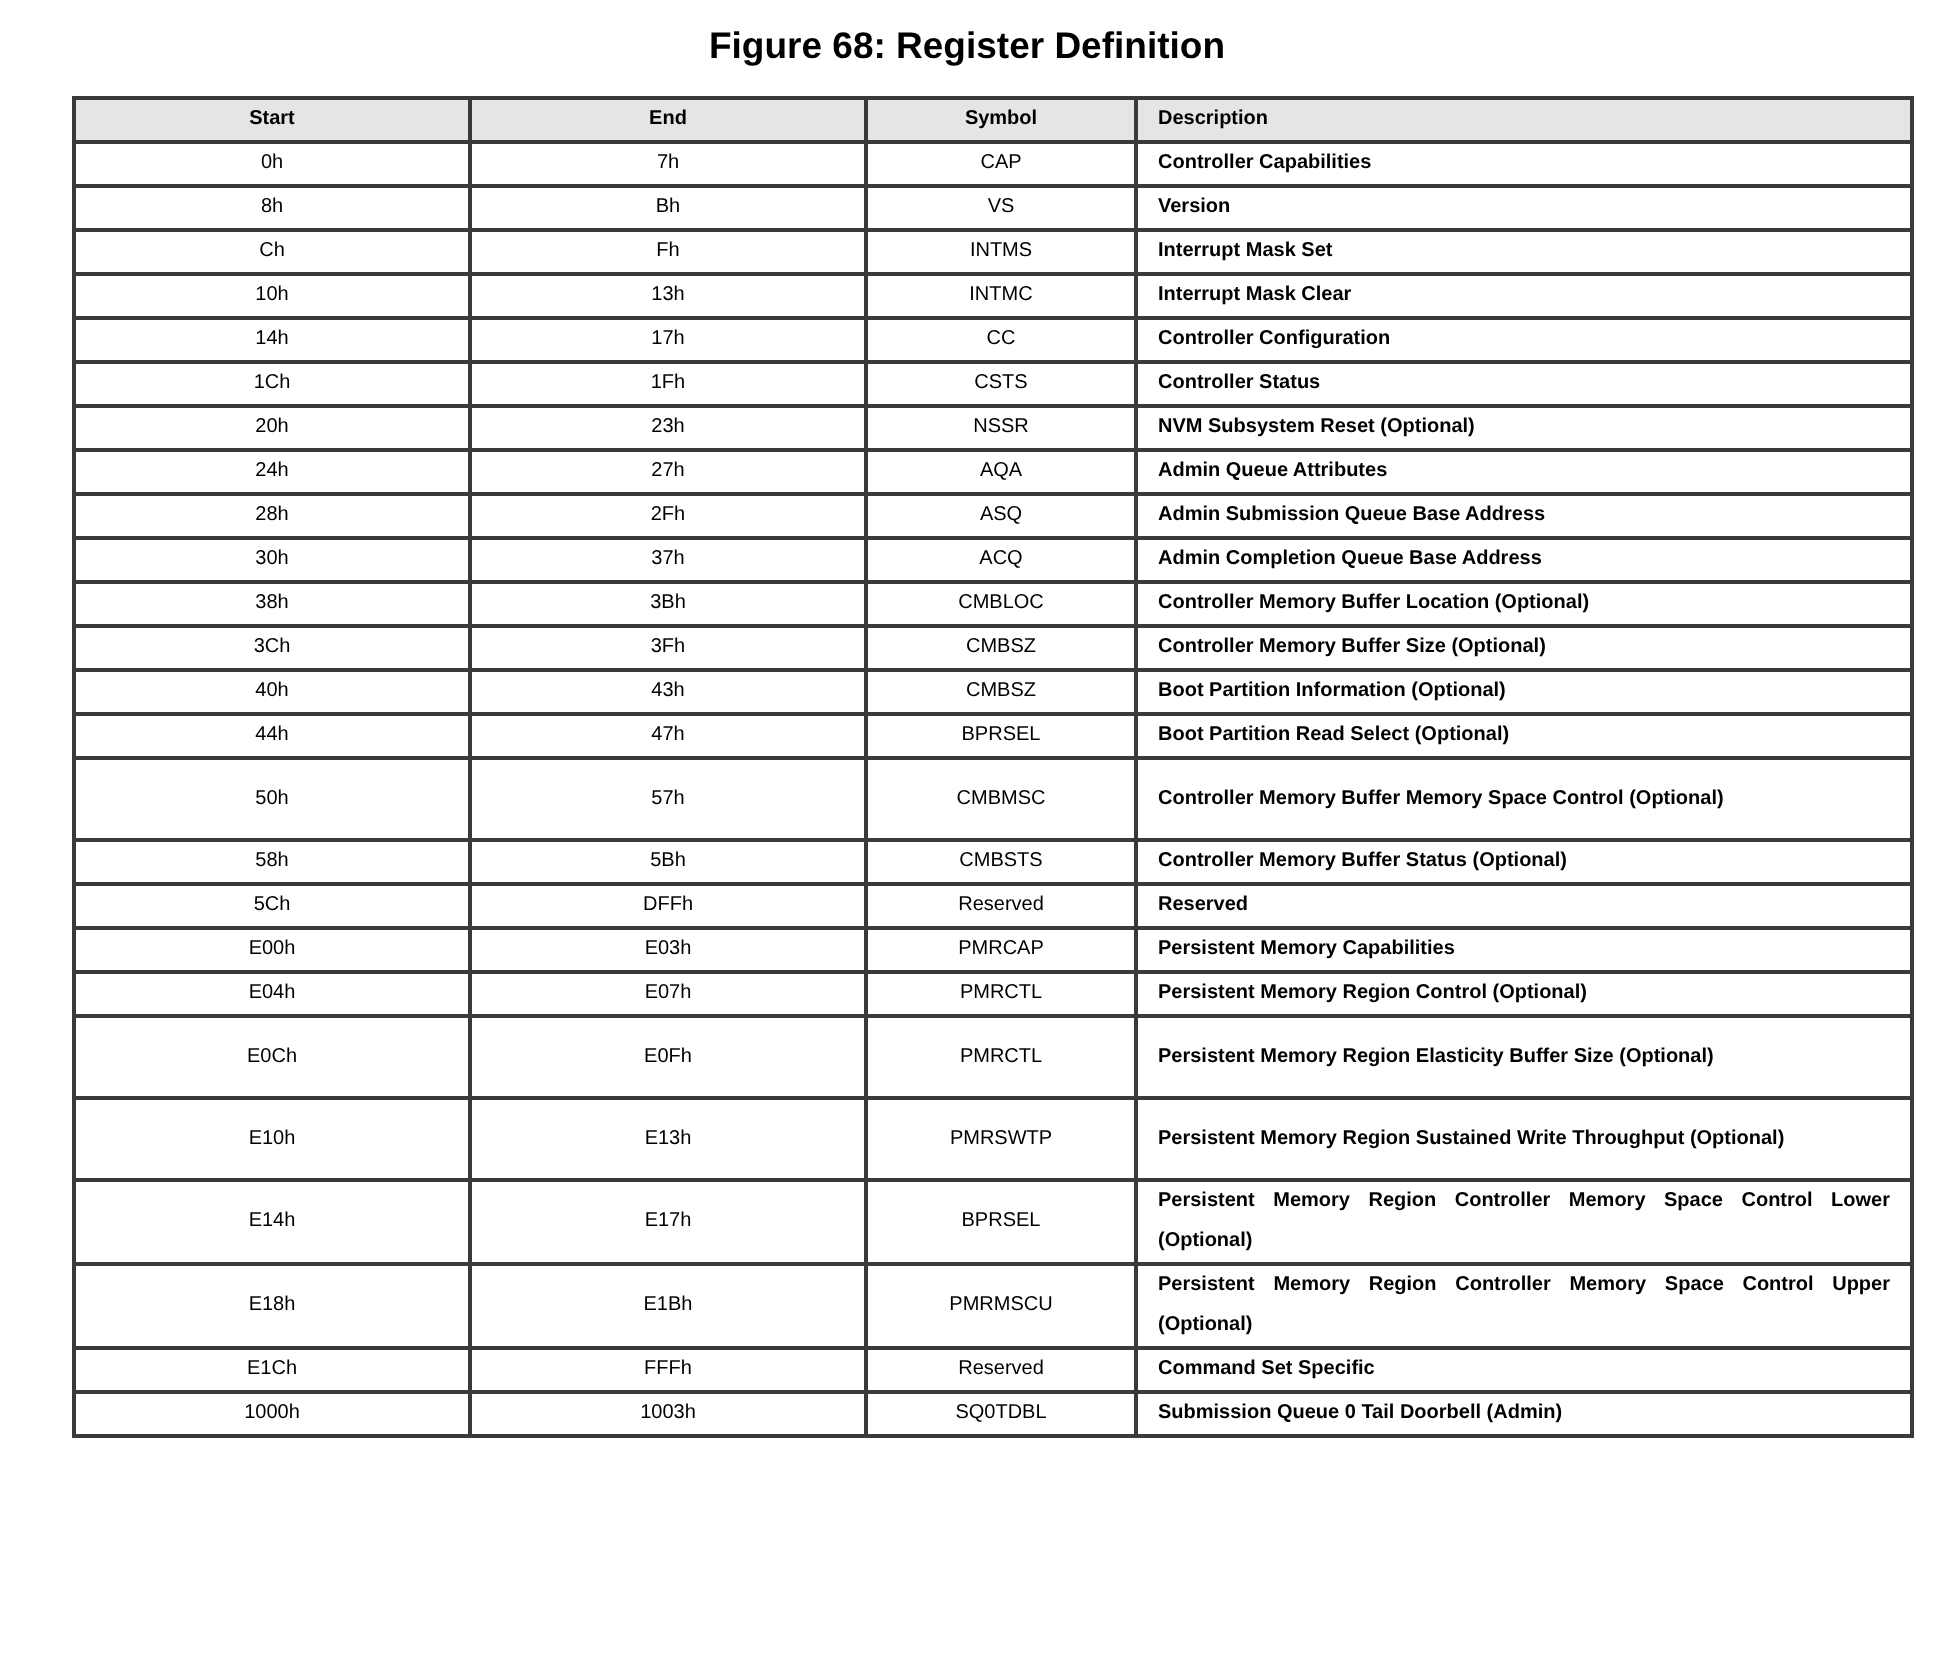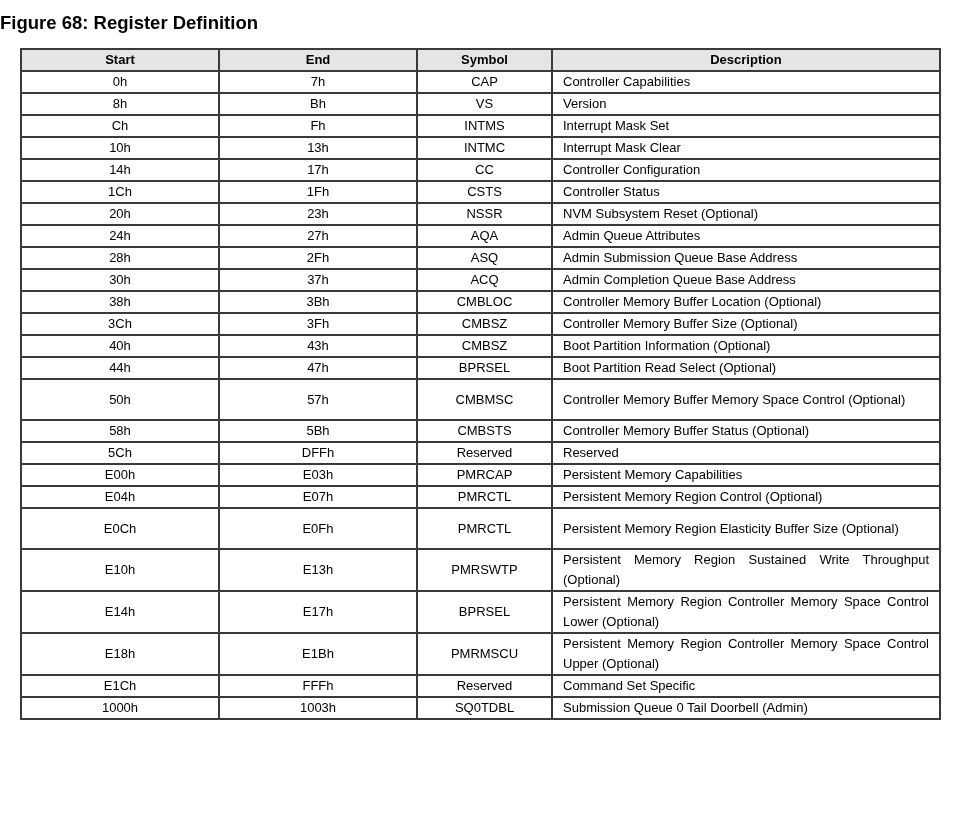--- a/index.html
+++ b/index.html
@@ -20,7 +20,7 @@
       left: 0;
       top: 11px;
       width: 967px;
-      text-align: left;
+      text-align: center;
       font-weight: bold;
       font-size: 18.5px;
       line-height: 24px;

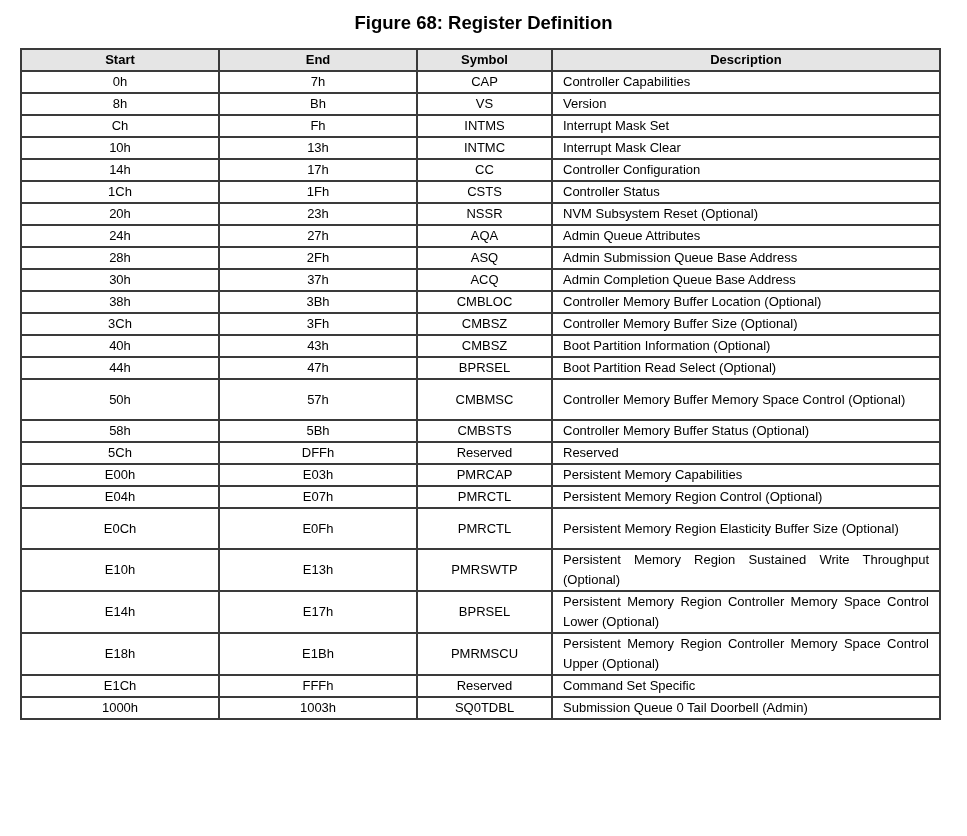--- a/index.html
+++ b/index.html
@@ -27,12 +27,12 @@
     }
     table.reg {
       position: absolute;
-      left: 20px;
+      left: 36px;
       top: 48px;
       width: 919px;
       border-collapse: collapse;
       table-layout: fixed;
-      font-size: 13px;
+      font-size: 10px;
     }
     table.reg col.c-start { width: 198px; }
     table.reg col.c-end { width: 198px; }

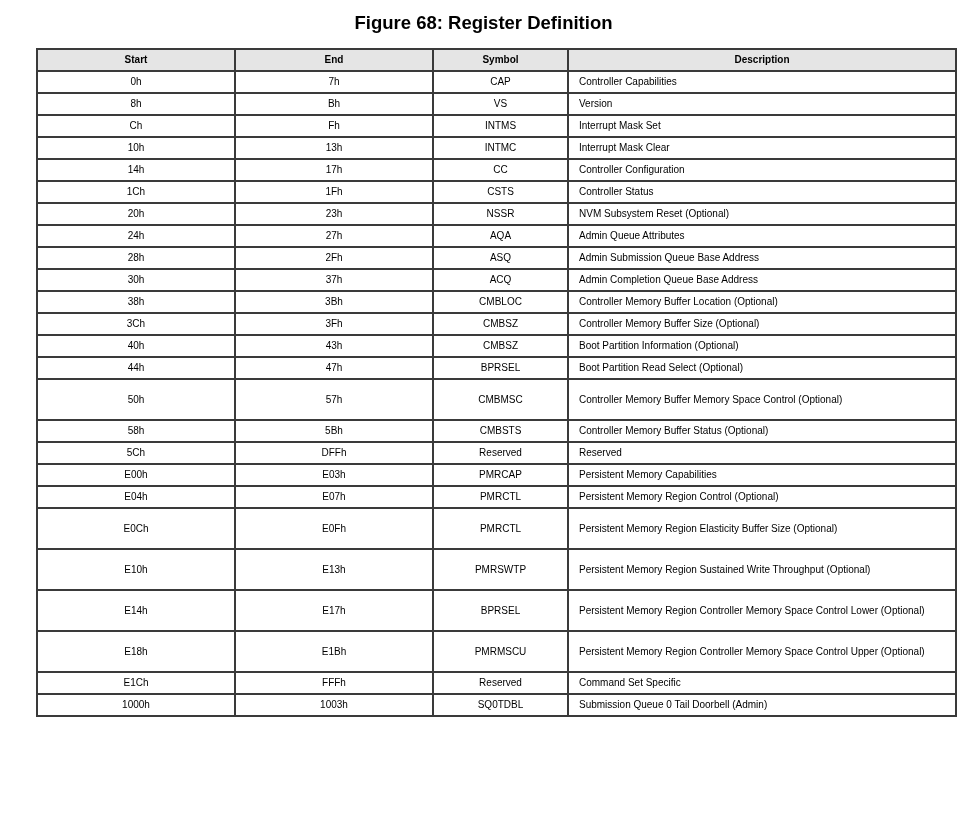--- a/index.html
+++ b/index.html
@@ -51,7 +51,7 @@
       height: 19px;
       text-align: center;
     }
-    table.reg th.desc-h { text-align: center; margin-top: 44px; }
+    table.reg th.desc-h { text-align: left; margin-top: 44px; }
     table.reg td {
       height: 18px;
       text-align: center;

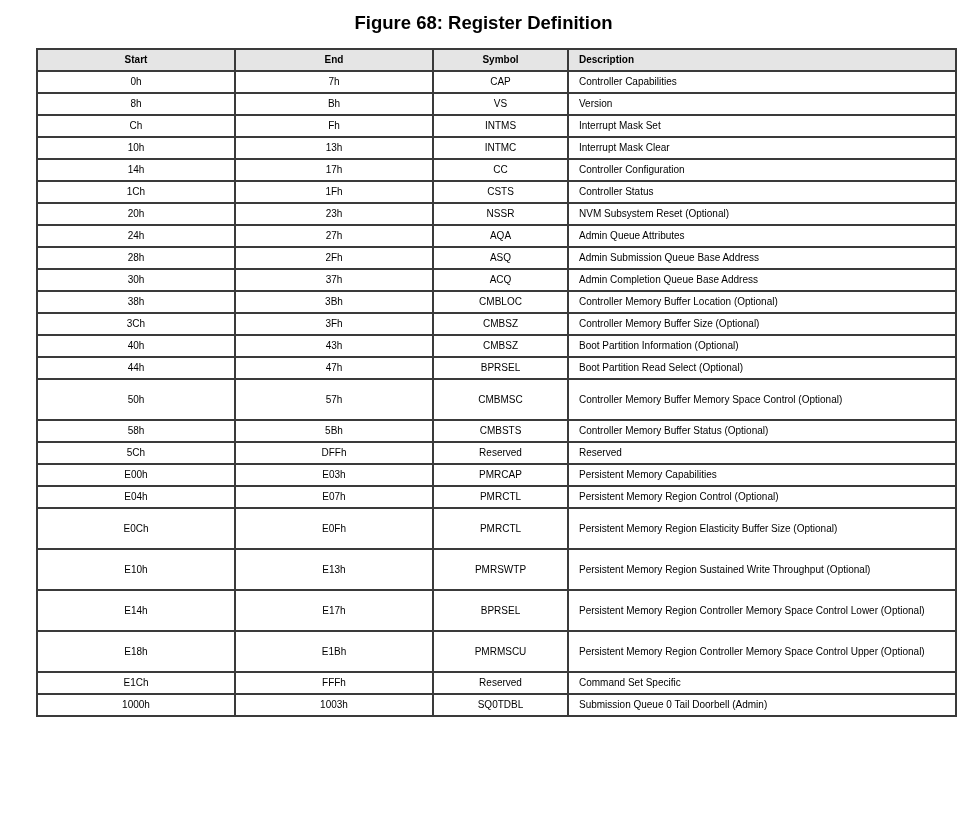--- a/index.html
+++ b/index.html
@@ -61,6 +61,7 @@
       text-align-last: left;
       padding-left: 10px;
       padding-right: 10px;
+      font-weight: bold;
     }
     table.reg tr.two td { height: 39px; }
   </style>

